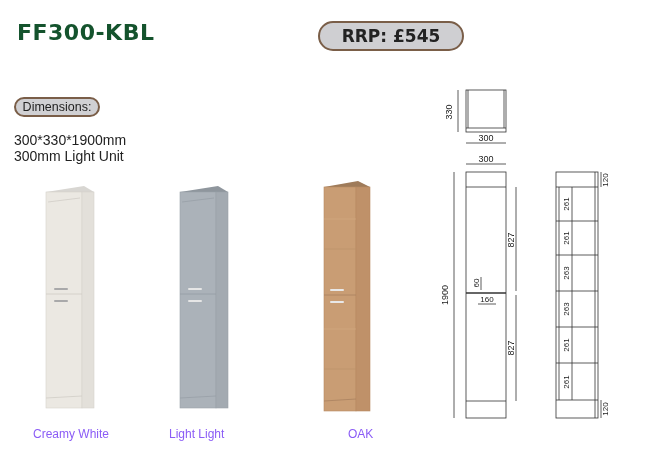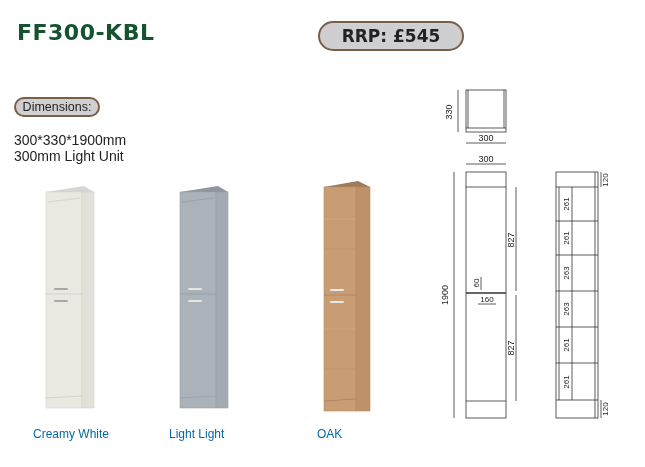--- a/index.html
+++ b/index.html
@@ -8,7 +8,7 @@
   .price { position:absolute; left:318px; top:21px; width:146px; height:30px; border:2px solid #7a5e48; border-radius:16px; background:#cfcfd2; box-sizing:border-box; display:flex; align-items:center; justify-content:center; font-weight:bold; font-size:17px; color:#222; font-family:"DejaVu Sans", sans-serif; }
   .dim-badge { position:absolute; left:14px; top:97px; width:86px; height:20px; border:2px solid #7a5e48; border-radius:11px; background:#d0d0d3; box-sizing:border-box; display:flex; align-items:center; justify-content:center; font-size:12.5px; color:#222; }
   .dim-line { position:absolute; left:14px; font-size:14px; color:#222; }
-  .caption { position:absolute; top:427px; font-size:12px; color:#0369a1; }
+  .caption { position:absolute; top:427px; font-size:12px; color:#8b5cf6; }
   .unit { position:absolute; }
   svg text { font-family:"Liberation Sans Narrow","Liberation Sans", sans-serif; }
 </style>

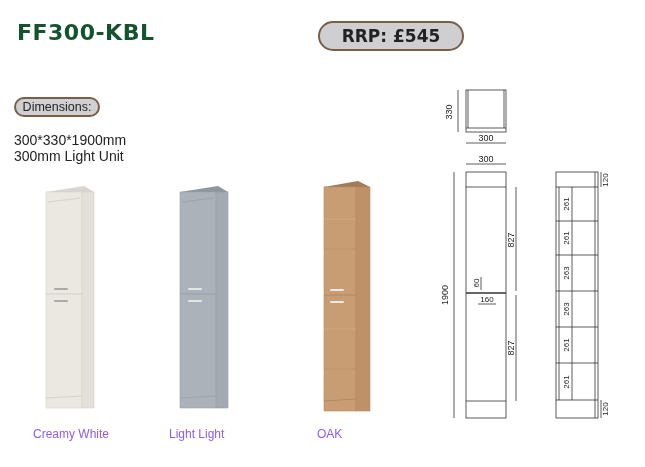--- a/index.html
+++ b/index.html
@@ -60,7 +60,7 @@
 
 <div class="caption" style="left:33px;">Creamy White</div>
 <div class="caption" style="left:169px;">Light Light</div>
-<div class="caption" style="left:317px;">OAK</div>
+<div class="caption" style="left:348px;">OAK</div>
 
 <svg style="position:absolute;left:430px;top:80px;" width="200" height="345">
   <g stroke="#333" stroke-width="0.8" fill="none">

